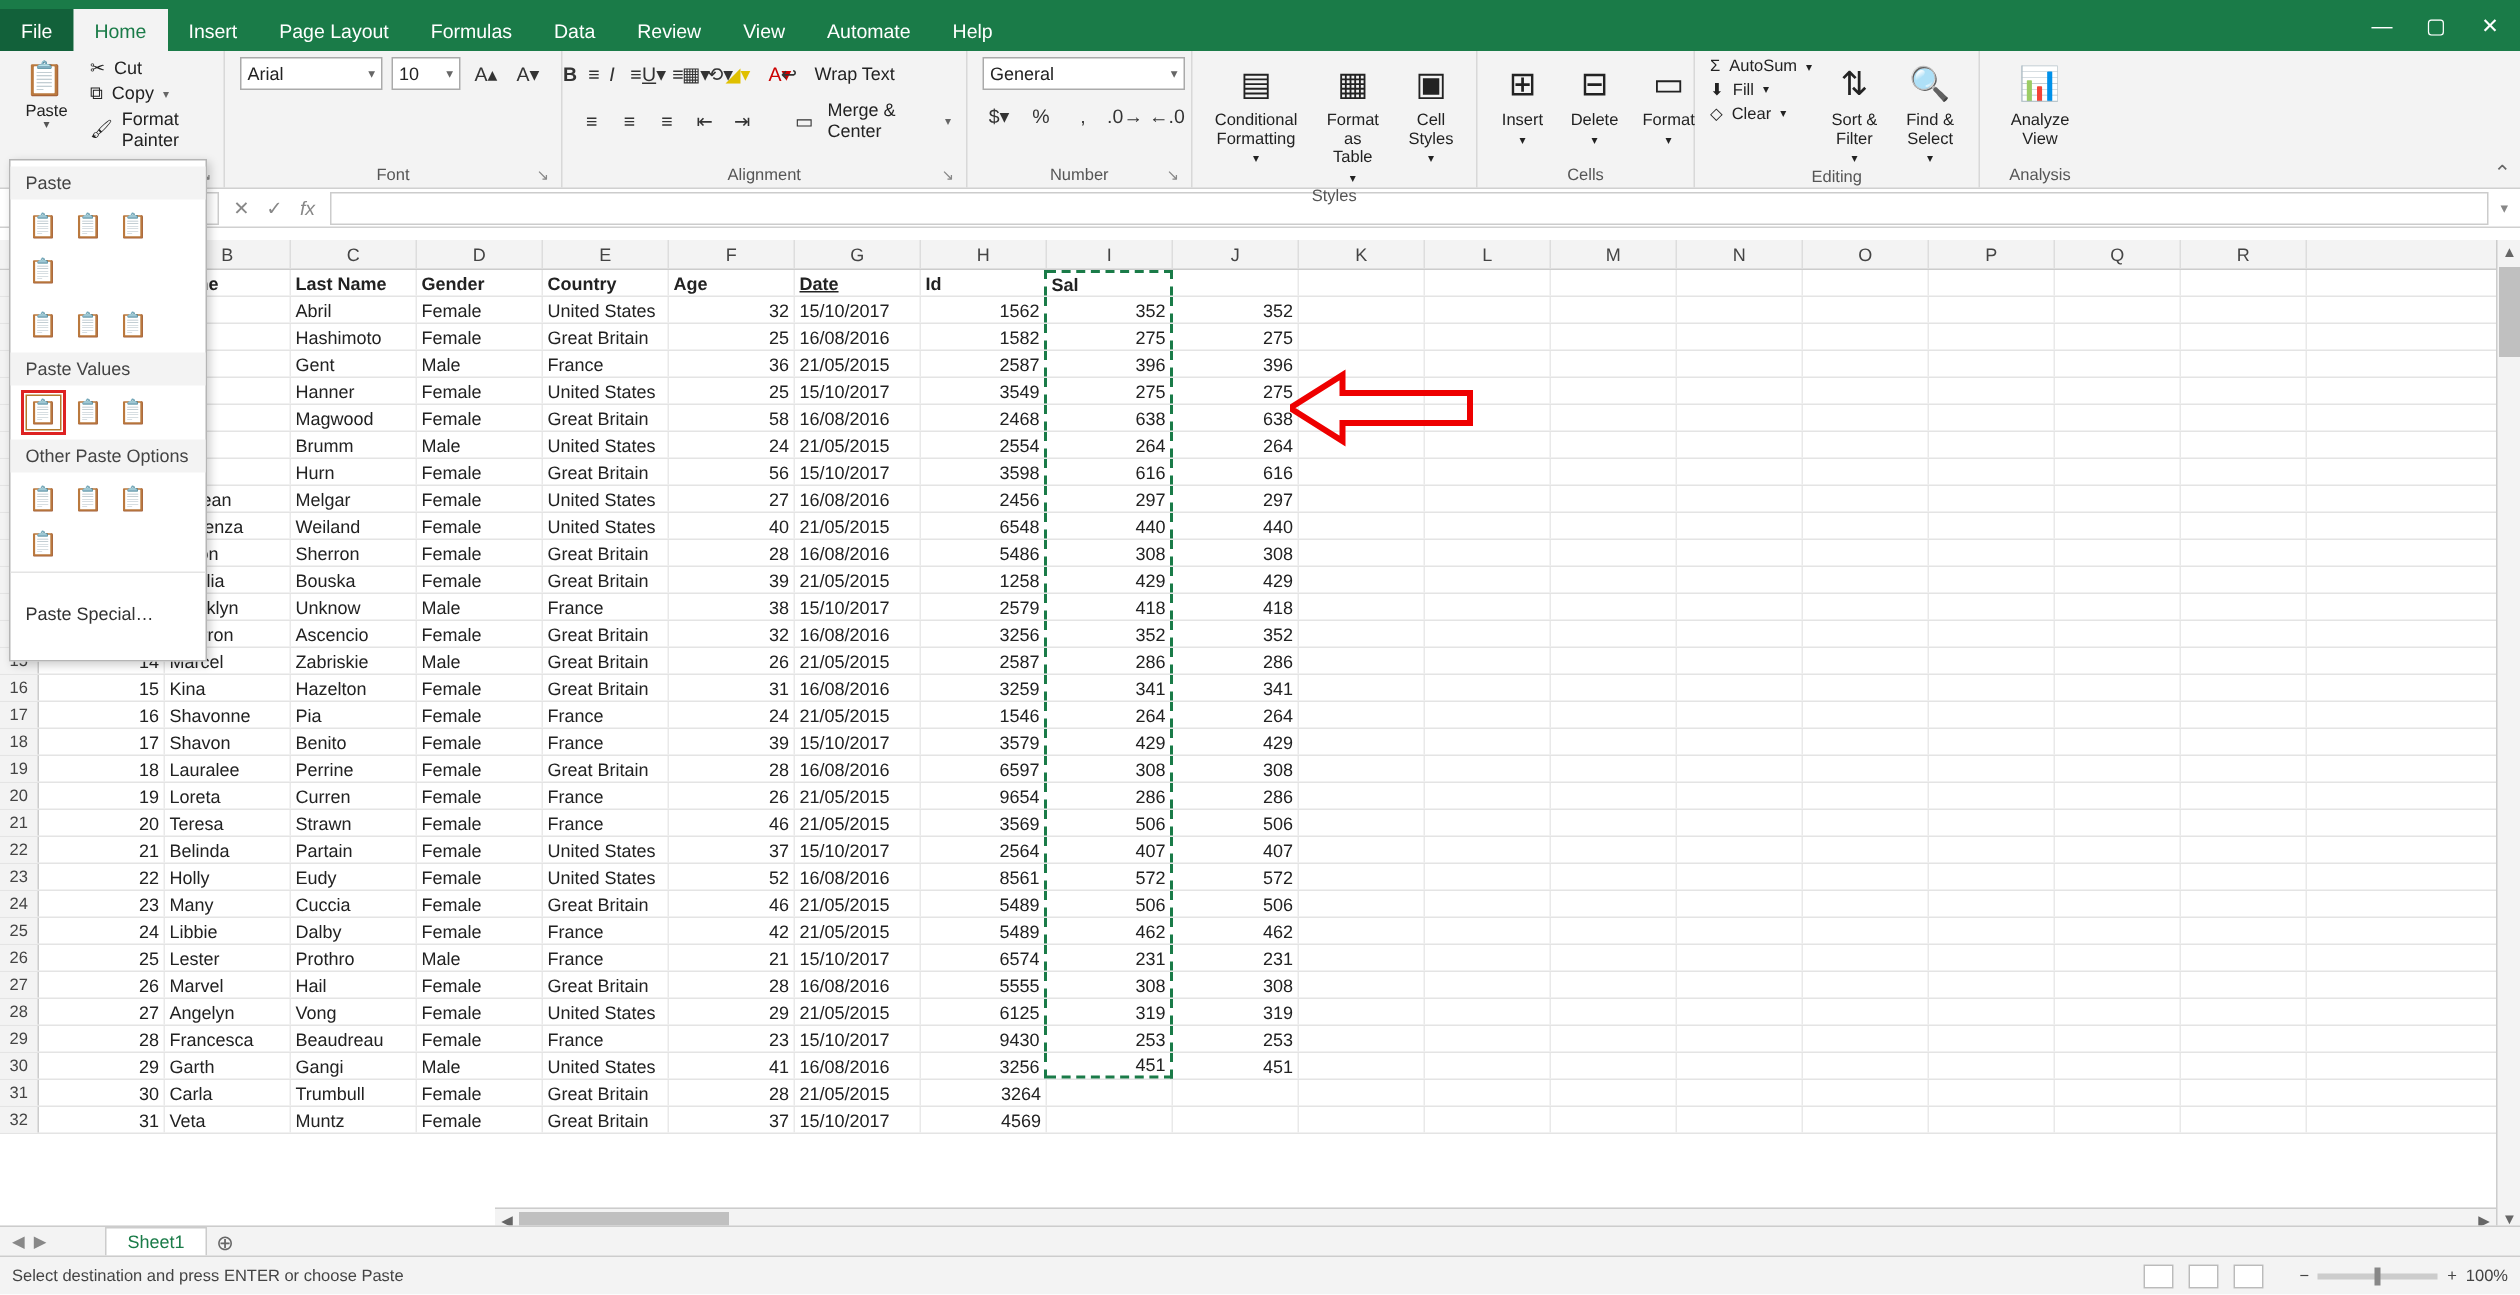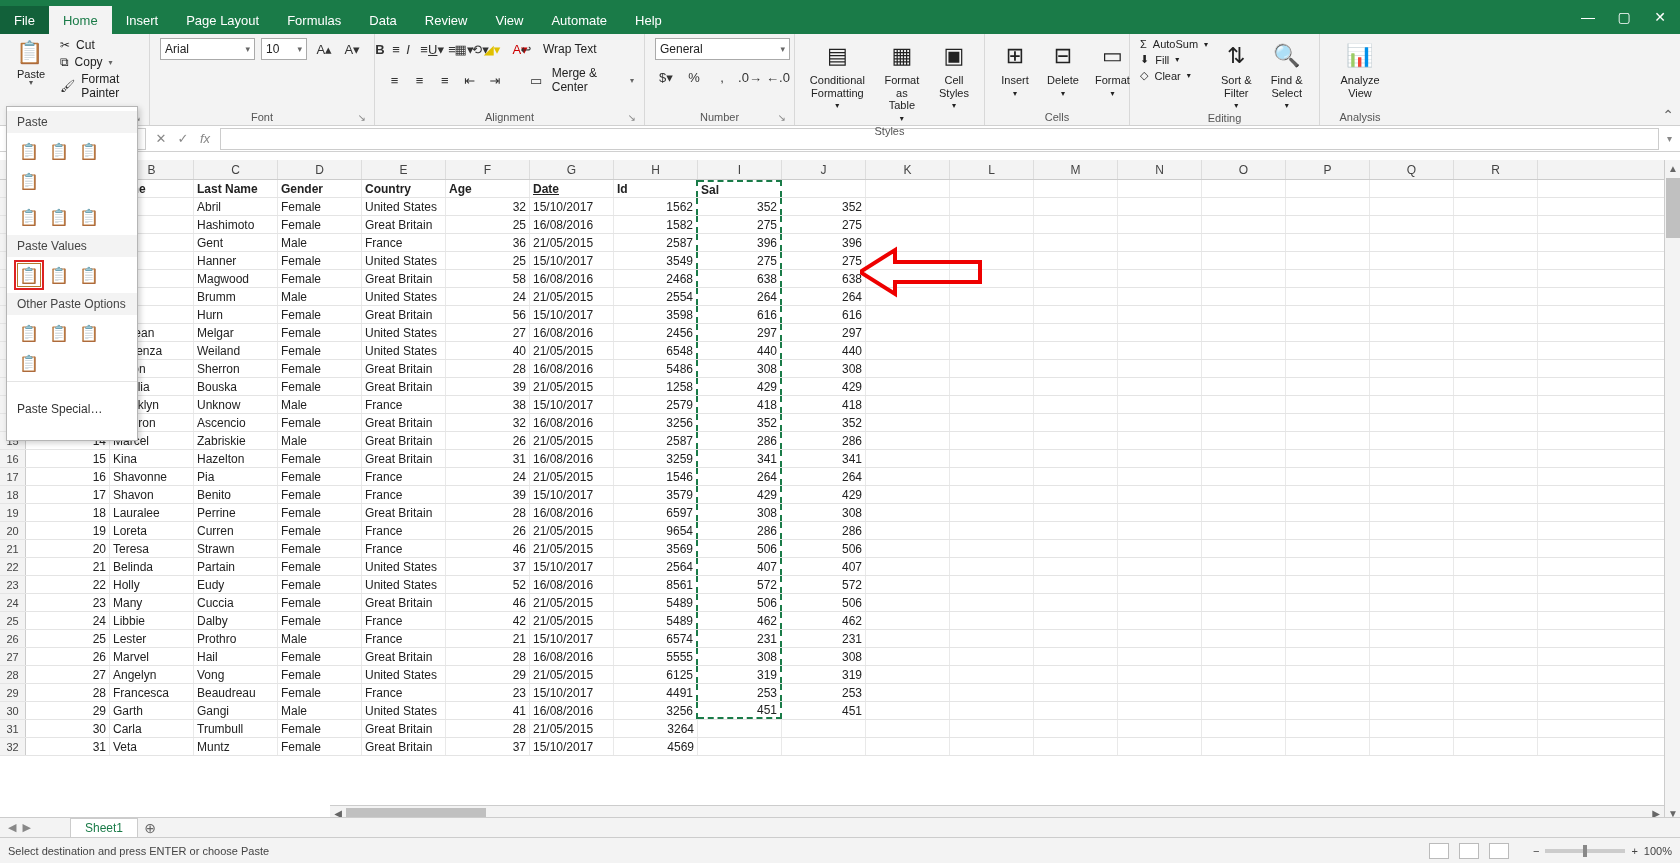--- a/index.html
+++ b/index.html
@@ -960,7 +960,7 @@
         <div class="cell cE">France</div>
         <div class="cell cF num">23</div>
         <div class="cell cG">15/10/2017</div>
-        <div class="cell cH num marching-r">4491</div>
+        <div class="cell cH num marching-r">9430</div>
         <div class="cell cI num marching-r">253</div>
         <div class="cell cJ num">253</div>
         <div class="cell cK"></div>

